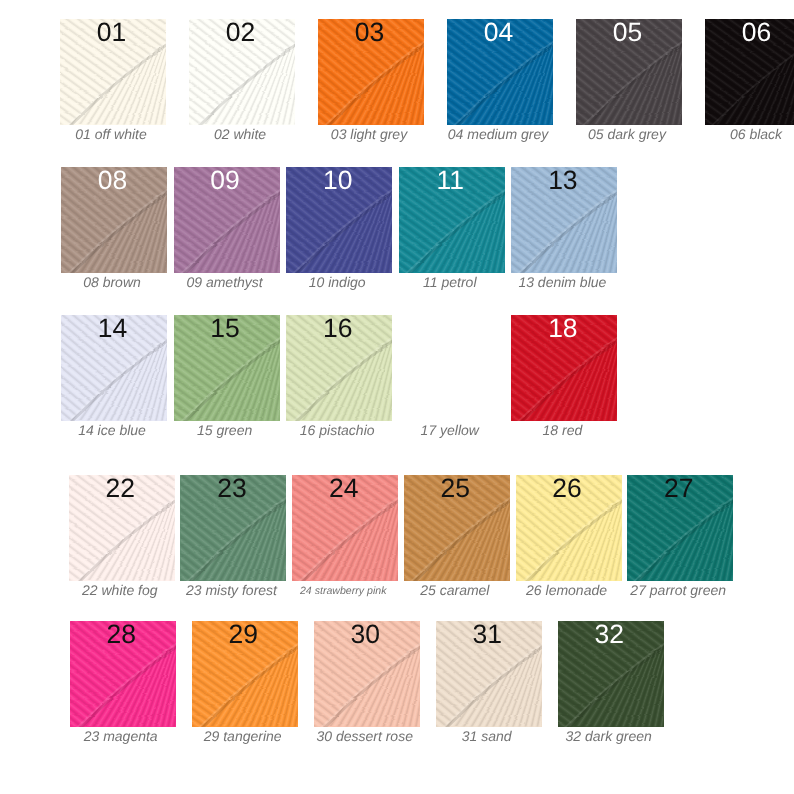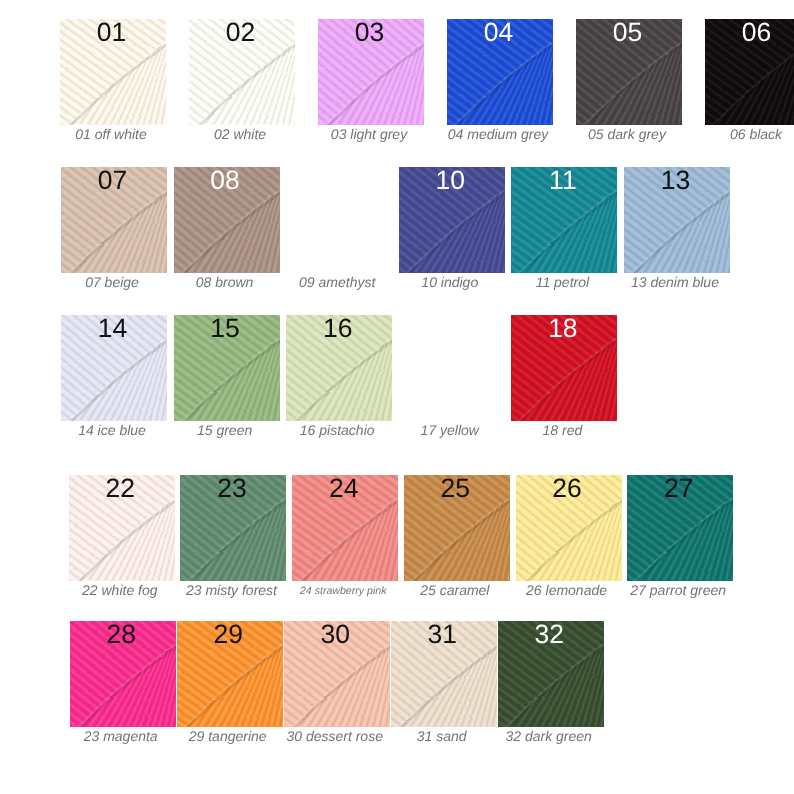--- a/index.html
+++ b/index.html
@@ -99,7 +99,7 @@
         <div class="lbl"><span>02 white</span></div>
       </div>
       <div class="cell" style="--ang: 40deg; --fang: 158deg; --fx: 126%; --fy: -68%; --texop: 1.000;">
-        <div class="sw" style="background:#f0abfc">
+        <div class="sw" style="background:#f97316">
           <div class="tex">
             <div class="clipA">
               <div class="tex-a"></div>

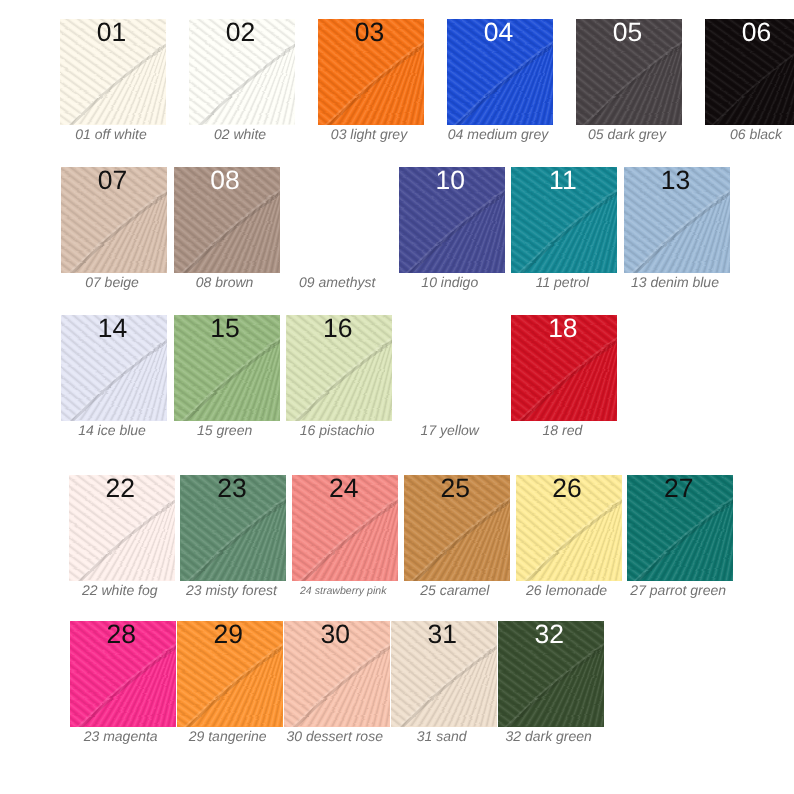--- a/index.html
+++ b/index.html
@@ -117,7 +117,7 @@
         <div class="lbl"><span>03 light grey</span></div>
       </div>
       <div class="cell" style="--ang: 37deg; --fang: 160deg; --fx: 126%; --fy: -58%; --texop: 0.972;">
-        <div class="sw" style="background:#1d4ed8">
+        <div class="sw" style="background:#0369a1">
           <div class="tex">
             <div class="clipA">
               <div class="tex-a"></div>

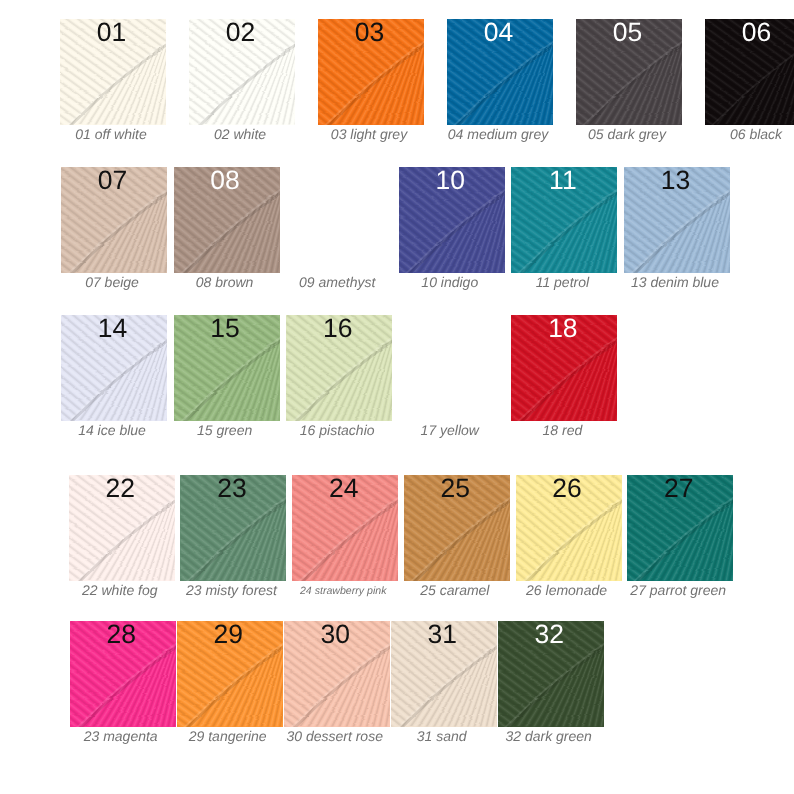--- a/index.html
+++ b/index.html
@@ -172,24 +172,6 @@
       </div>
     </div>
     <div class="row" style="top: 166.5px; left: 61px; gap: 6.6px;">
-      <div class="cell" style="--ang: 38deg; --fang: 157deg; --fx: 126%; --fy: -58%; --texop: 1.000;">
-        <div class="sw" style="background:#DAC1AF">
-          <div class="tex">
-            <div class="clipA">
-              <div class="tex-a"></div>
-            </div>
-            <div class="clipB">
-              <div class="tex-b"></div>
-            </div>
-            <svg class="fold" viewBox="0 0 106 106" preserveAspectRatio="none">
-              <path d="M106,24.9 C84.8,39.8 59.4,58.3 36.0,80.6 C23.3,92.8 14.3,101.8 9.0,106" fill="none" stroke="rgba(0,0,0,0.12)" stroke-width="2.6"></path>
-              <path d="M106,21.9 C84.8,36.8 59.4,55.3 36.0,77.6 C23.3,89.8 14.3,98.8 9.0,103" fill="none" stroke="rgba(255,255,255,0.13)" stroke-width="1.6"></path>
-            </svg>
-          </div>
-          <div class="num dark">07</div>
-        </div>
-        <div class="lbl"><span>07 beige</span></div>
-      </div>
       <div class="cell" style="--ang: 40deg; --fang: 159deg; --fx: 126%; --fy: -63%; --texop: 0.994;">
         <div class="sw" style="background:#AB9284">
           <div class="tex">

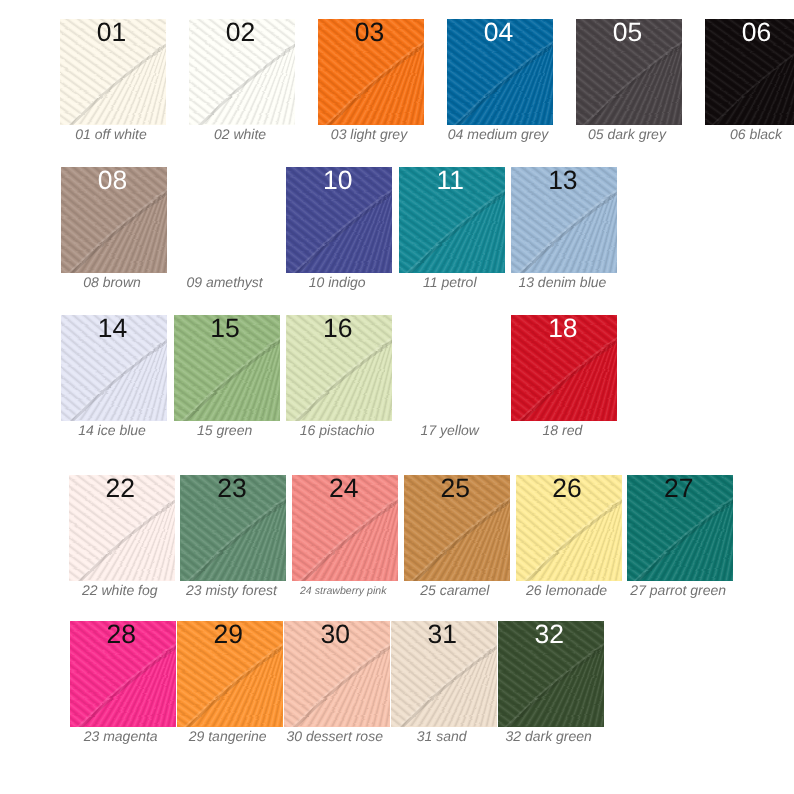--- a/index.html
+++ b/index.html
@@ -191,6 +191,21 @@
         <div class="lbl"><span>08 brown</span></div>
       </div>
       <div class="cell" style="--ang: 37deg; --fang: 161deg; --fx: 126%; --fy: -68%; --texop: 0.965;">
+        <div class="sw" style="background:#A5759E">
+          <div class="tex">
+            <div class="clipA">
+              <div class="tex-a"></div>
+            </div>
+            <div class="clipB">
+              <div class="tex-b"></div>
+            </div>
+            <svg class="fold" viewBox="0 0 106 106" preserveAspectRatio="none">
+              <path d="M106,24.9 C84.8,39.8 59.4,58.3 36.0,80.6 C23.3,92.8 14.3,101.8 9.0,106" fill="none" stroke="rgba(0,0,0,0.12)" stroke-width="2.6"></path>
+              <path d="M106,21.9 C84.8,36.8 59.4,55.3 36.0,77.6 C23.3,89.8 14.3,98.8 9.0,103" fill="none" stroke="rgba(255,255,255,0.13)" stroke-width="1.6"></path>
+            </svg>
+          </div>
+          <div class="num light">09</div>
+        </div>
         <div class="lbl"><span>09 amethyst</span></div>
       </div>
       <div class="cell" style="--ang: 39deg; --fang: 154deg; --fx: 126%; --fy: -58%; --texop: 0.850;">

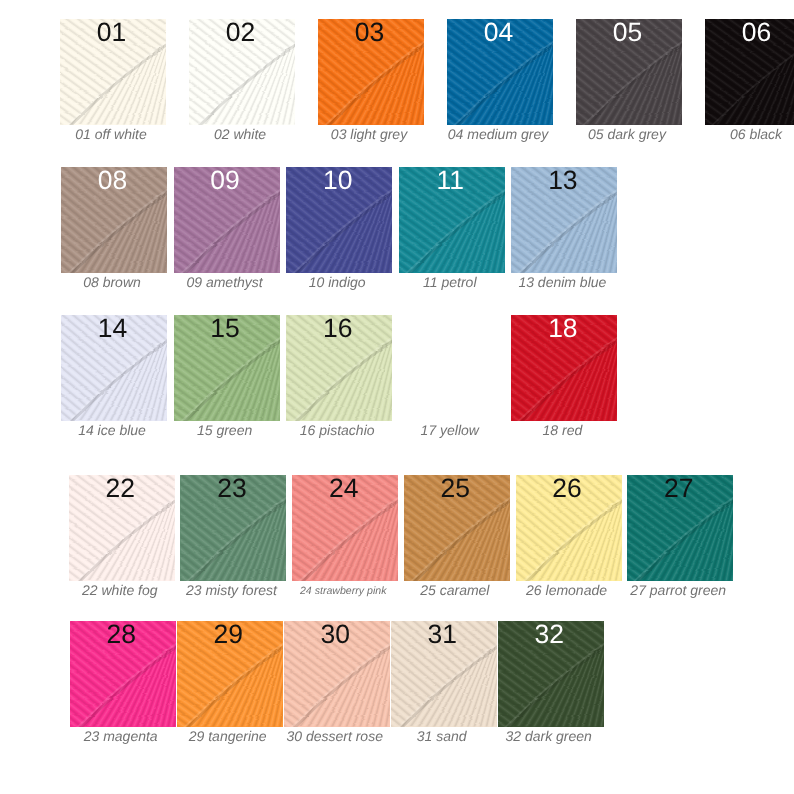--- a/index.html
+++ b/index.html
@@ -450,7 +450,7 @@
         <div class="lbl"><span>27 parrot green</span></div>
       </div>
     </div>
-    <div class="row" style="top: 620.5px; left: 69.7px; gap: 1px;">
+    <div class="row" style="top: 620.5px; left: 69.7px; gap: 16px;">
       <div class="cell" style="--ang: 39deg; --fang: 157deg; --fx: 126%; --fy: -58%; --texop: 0.930;">
         <div class="sw" style="background:#FB2D8F">
           <div class="tex">

